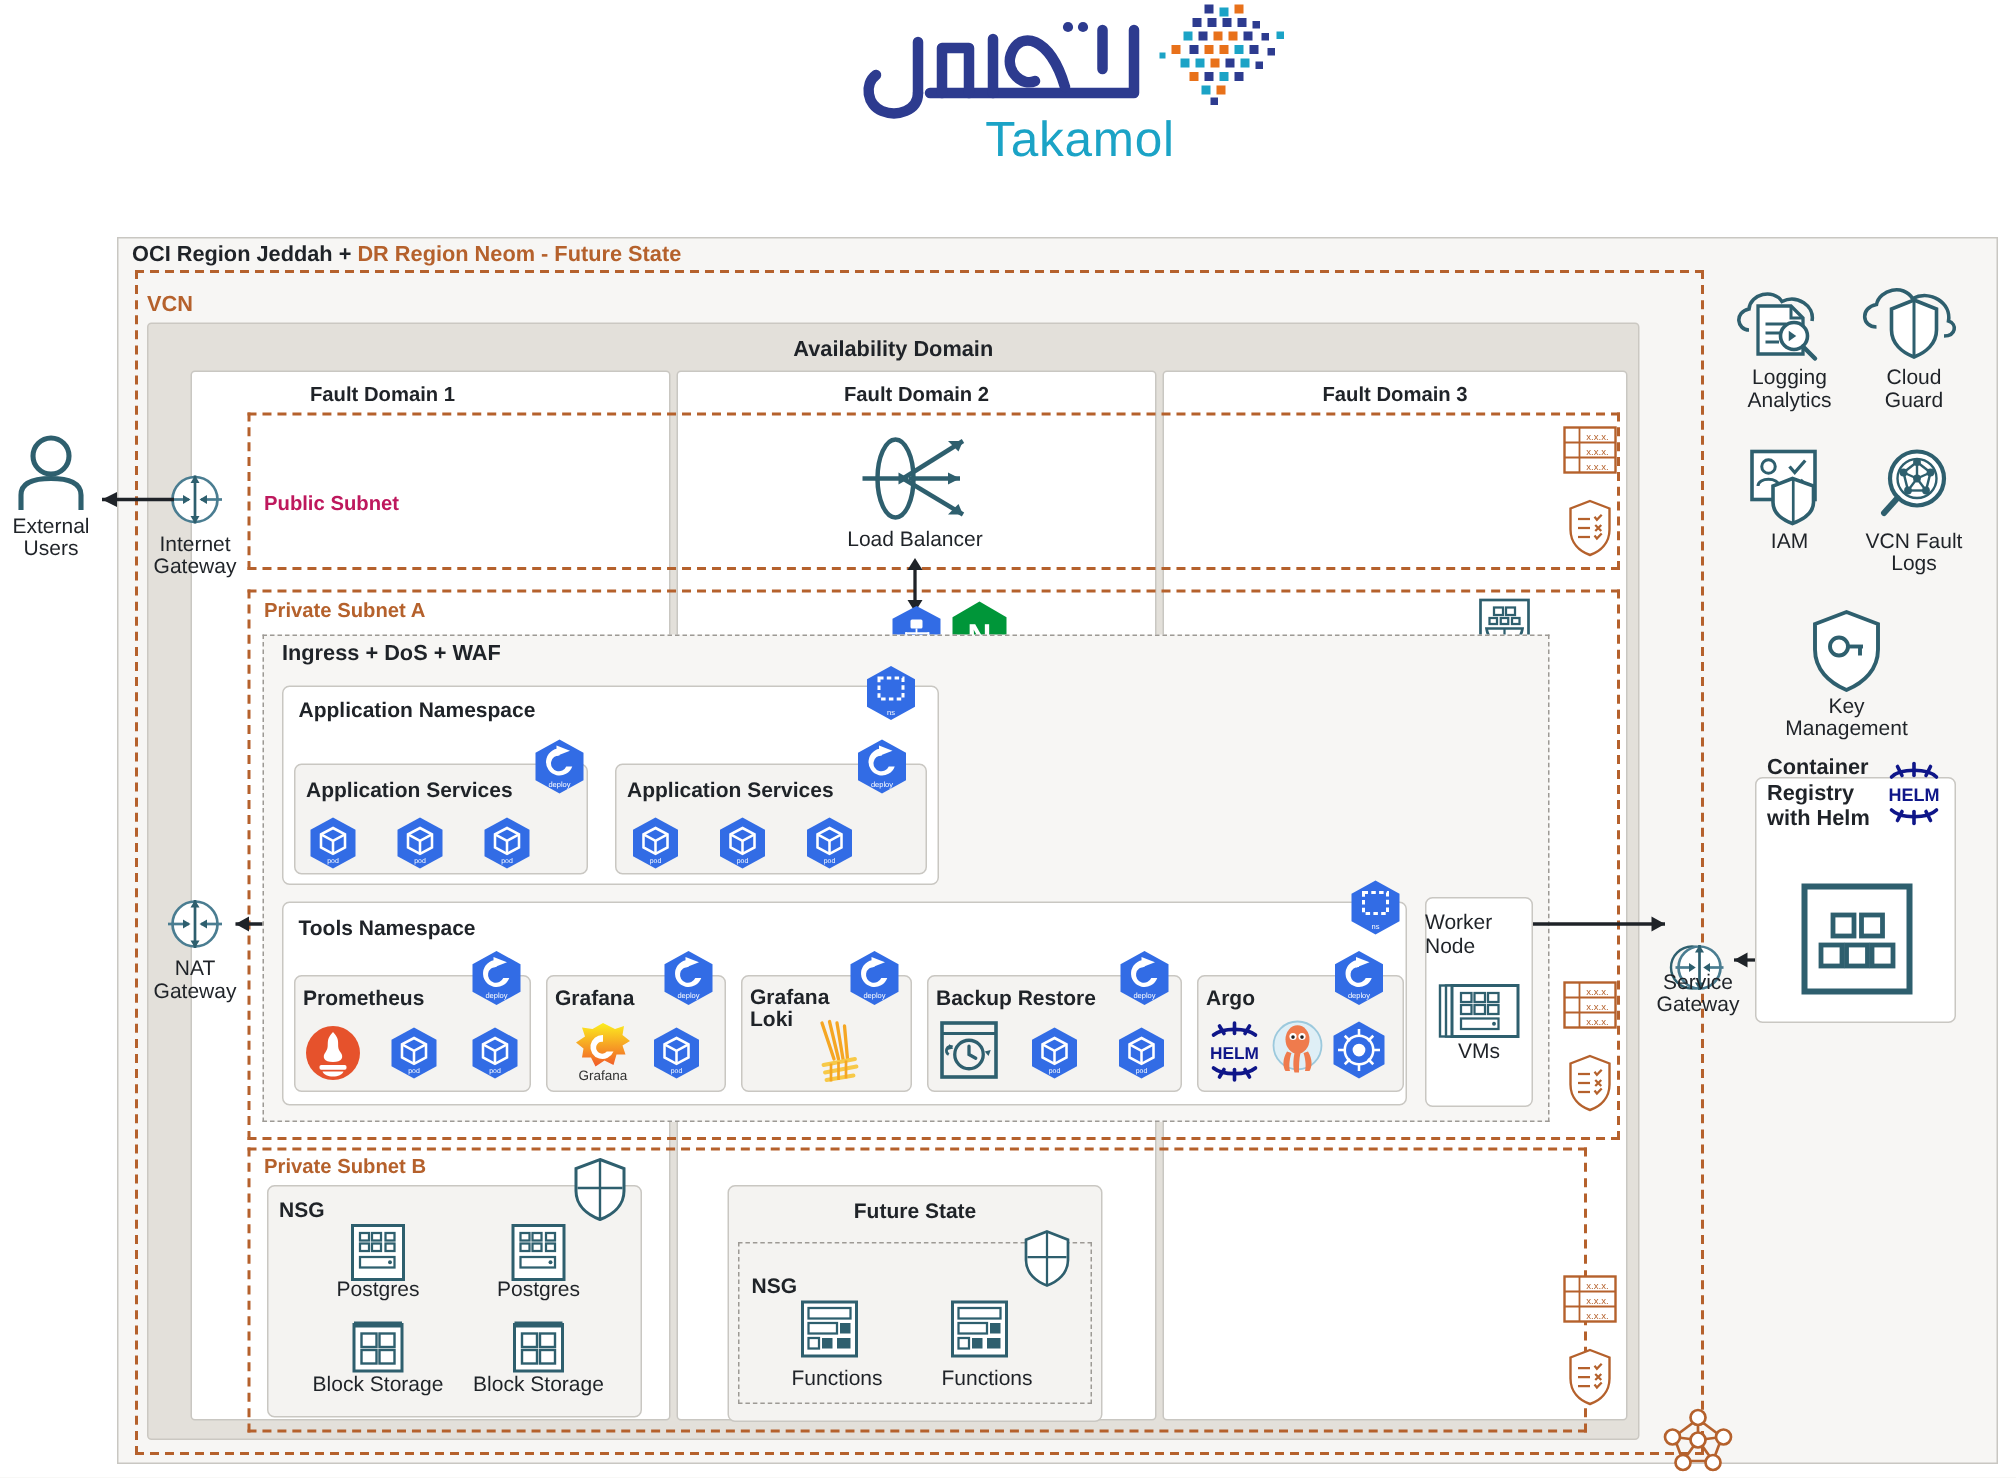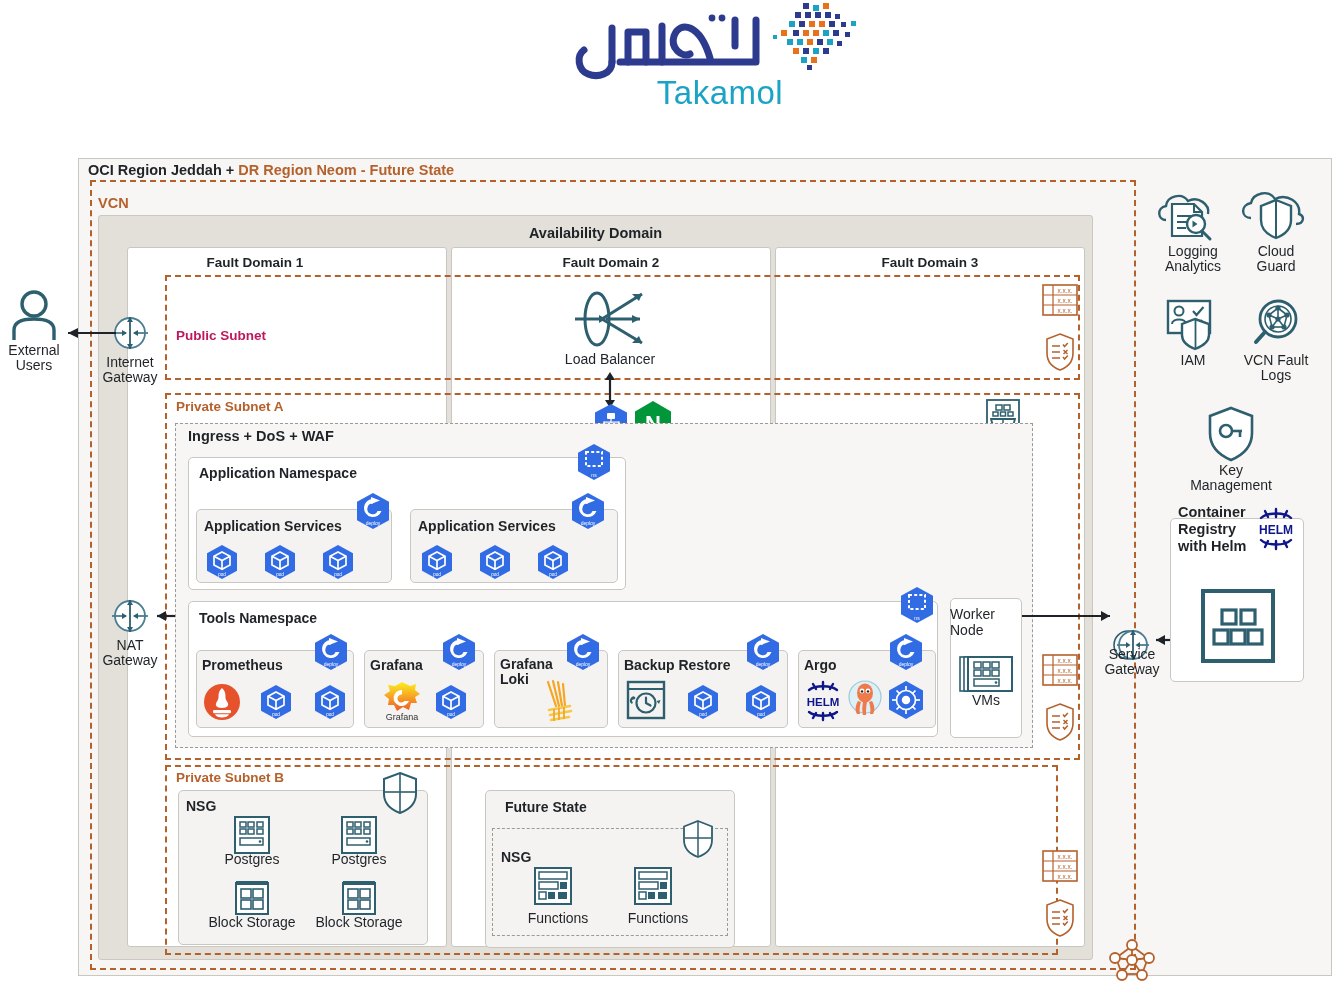--- a/index.html
+++ b/index.html
@@ -91,7 +91,7 @@
   #nsgA-label{left:186px;top:798px;font-size:14px;font-weight:bold;}
   #futurestate{left:485px;top:790px;width:250px;height:158px;background:#f4f3f1;
                border:1px solid #c9c7c2;border-radius:5px;box-sizing:border-box;}
-  #futurestate-label{left:485px;top:799px;width:250px;text-align:left;font-size:14px;font-weight:bold;padding-left:20px;}
+  #futurestate-label{left:485px;top:799px;width:250px;text-align:center;font-size:14px;font-weight:bold;}
   #nsgB{left:492px;top:828px;width:236px;height:108px;border:1px dashed #9d9a95;box-sizing:border-box;}
   #nsgB-label{left:501px;top:849px;font-size:14px;font-weight:bold;}
 

